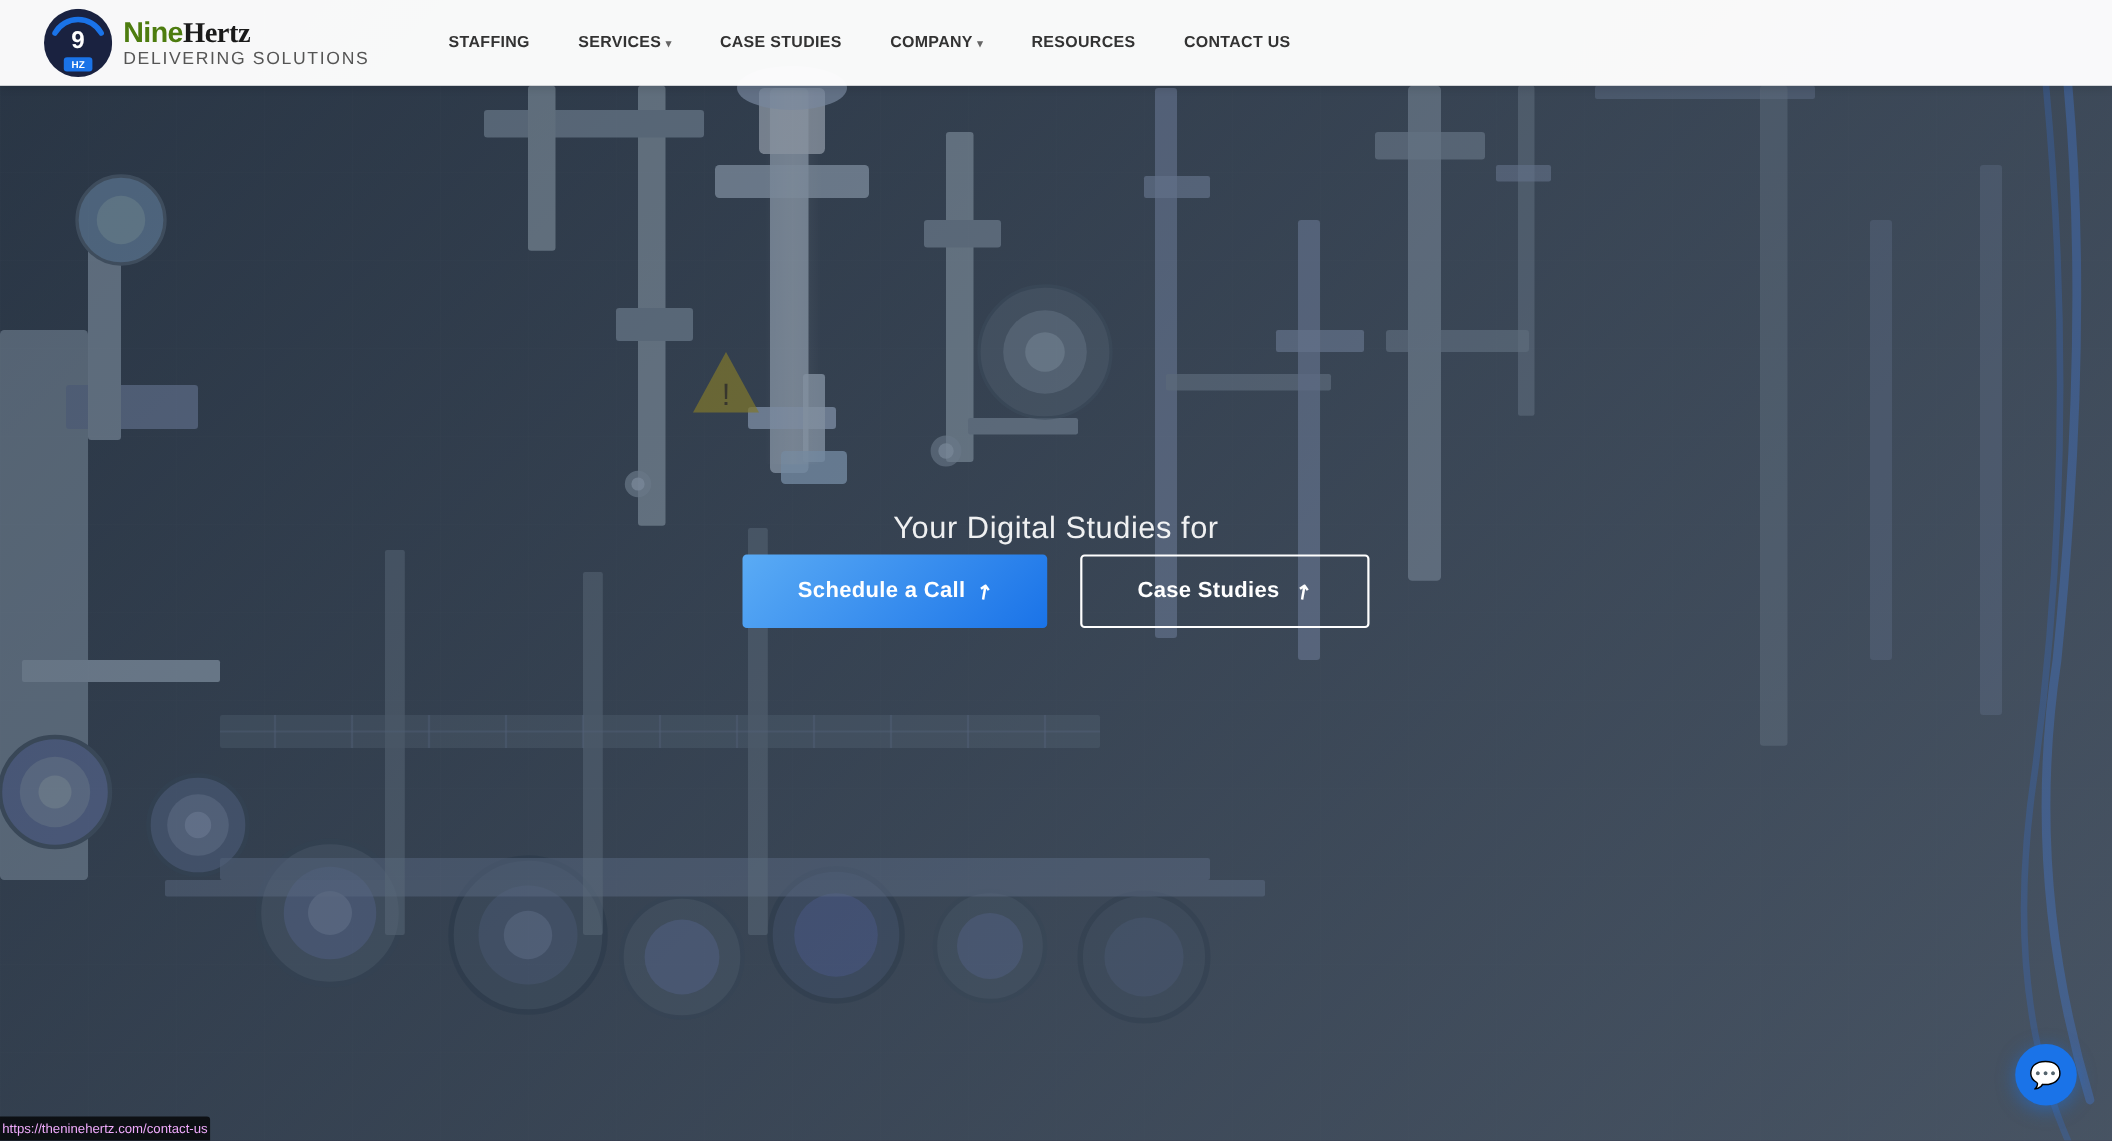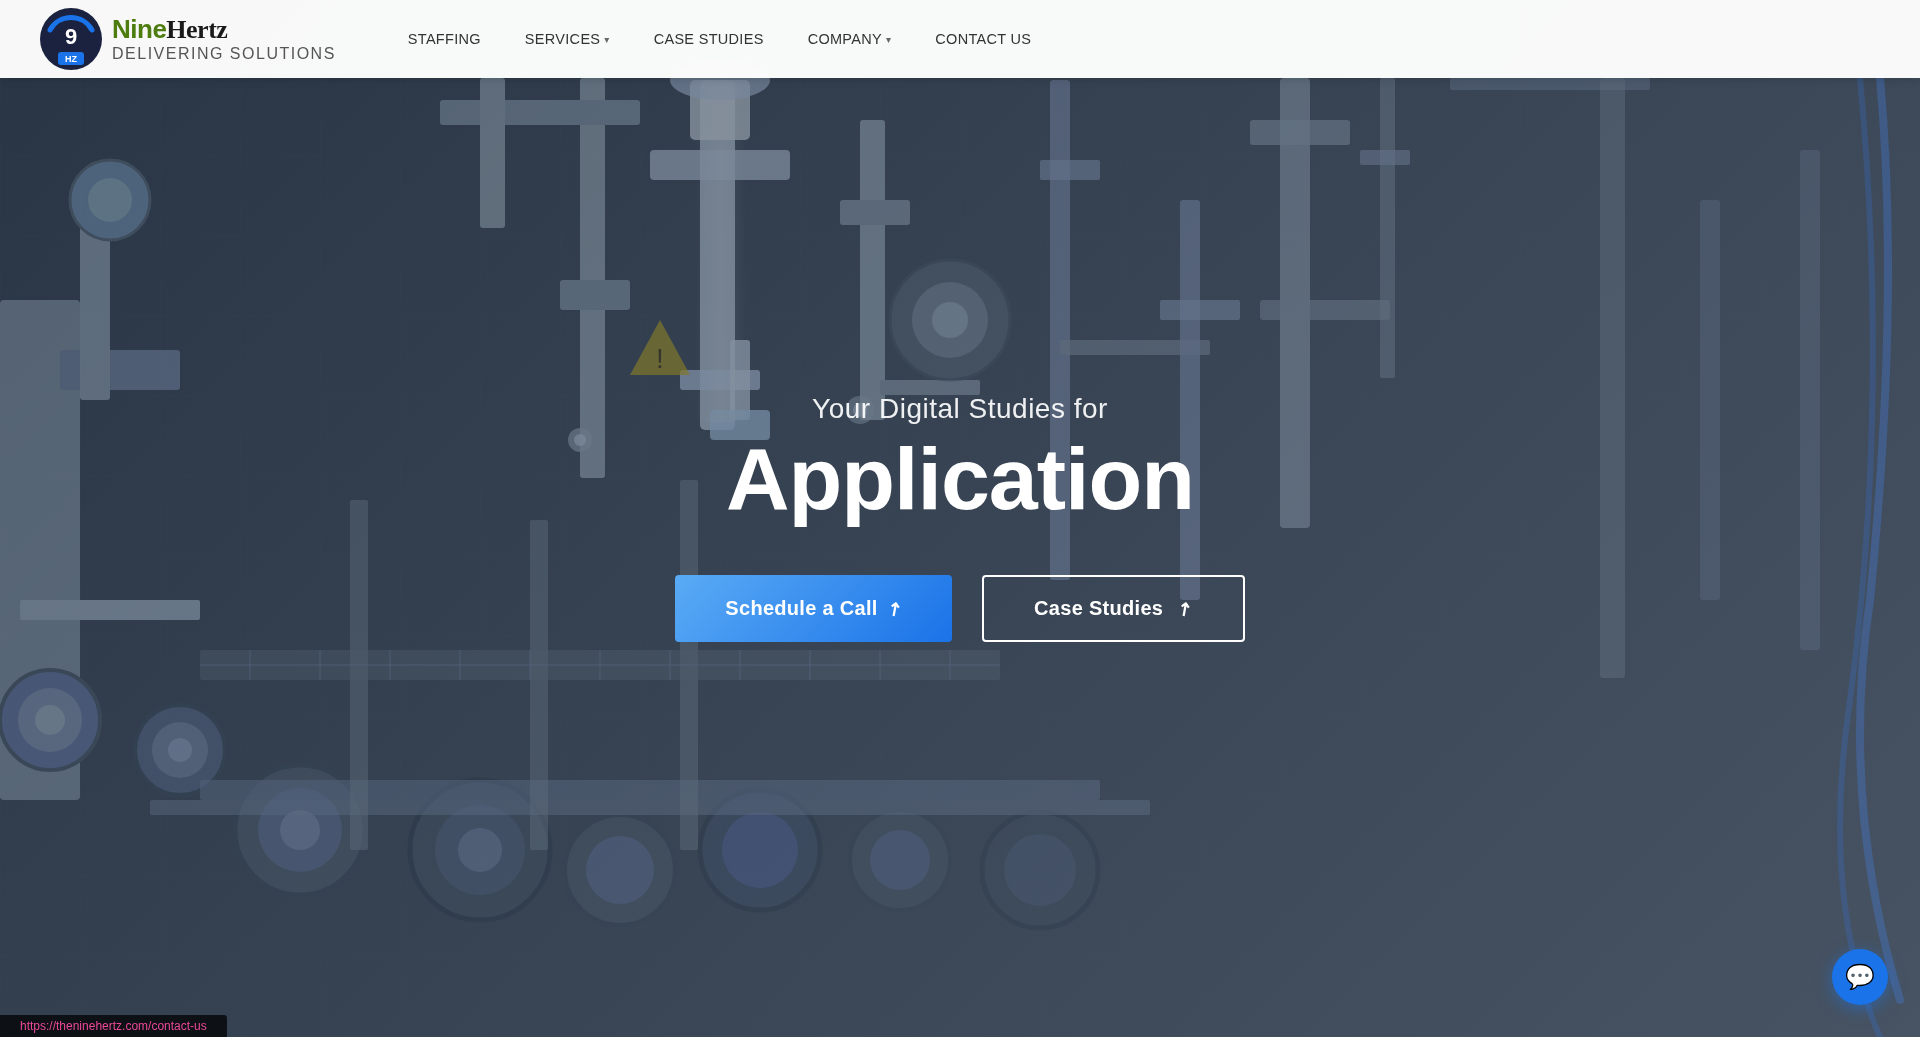--- a/index.html
+++ b/index.html
@@ -96,7 +96,7 @@
       display: flex;
       align-items: center;
       font-size: 14.5px;
-      font-weight: 400;
+      font-weight: 700;
       color: #333;
       cursor: pointer;
       letter-spacing: 0.3px;

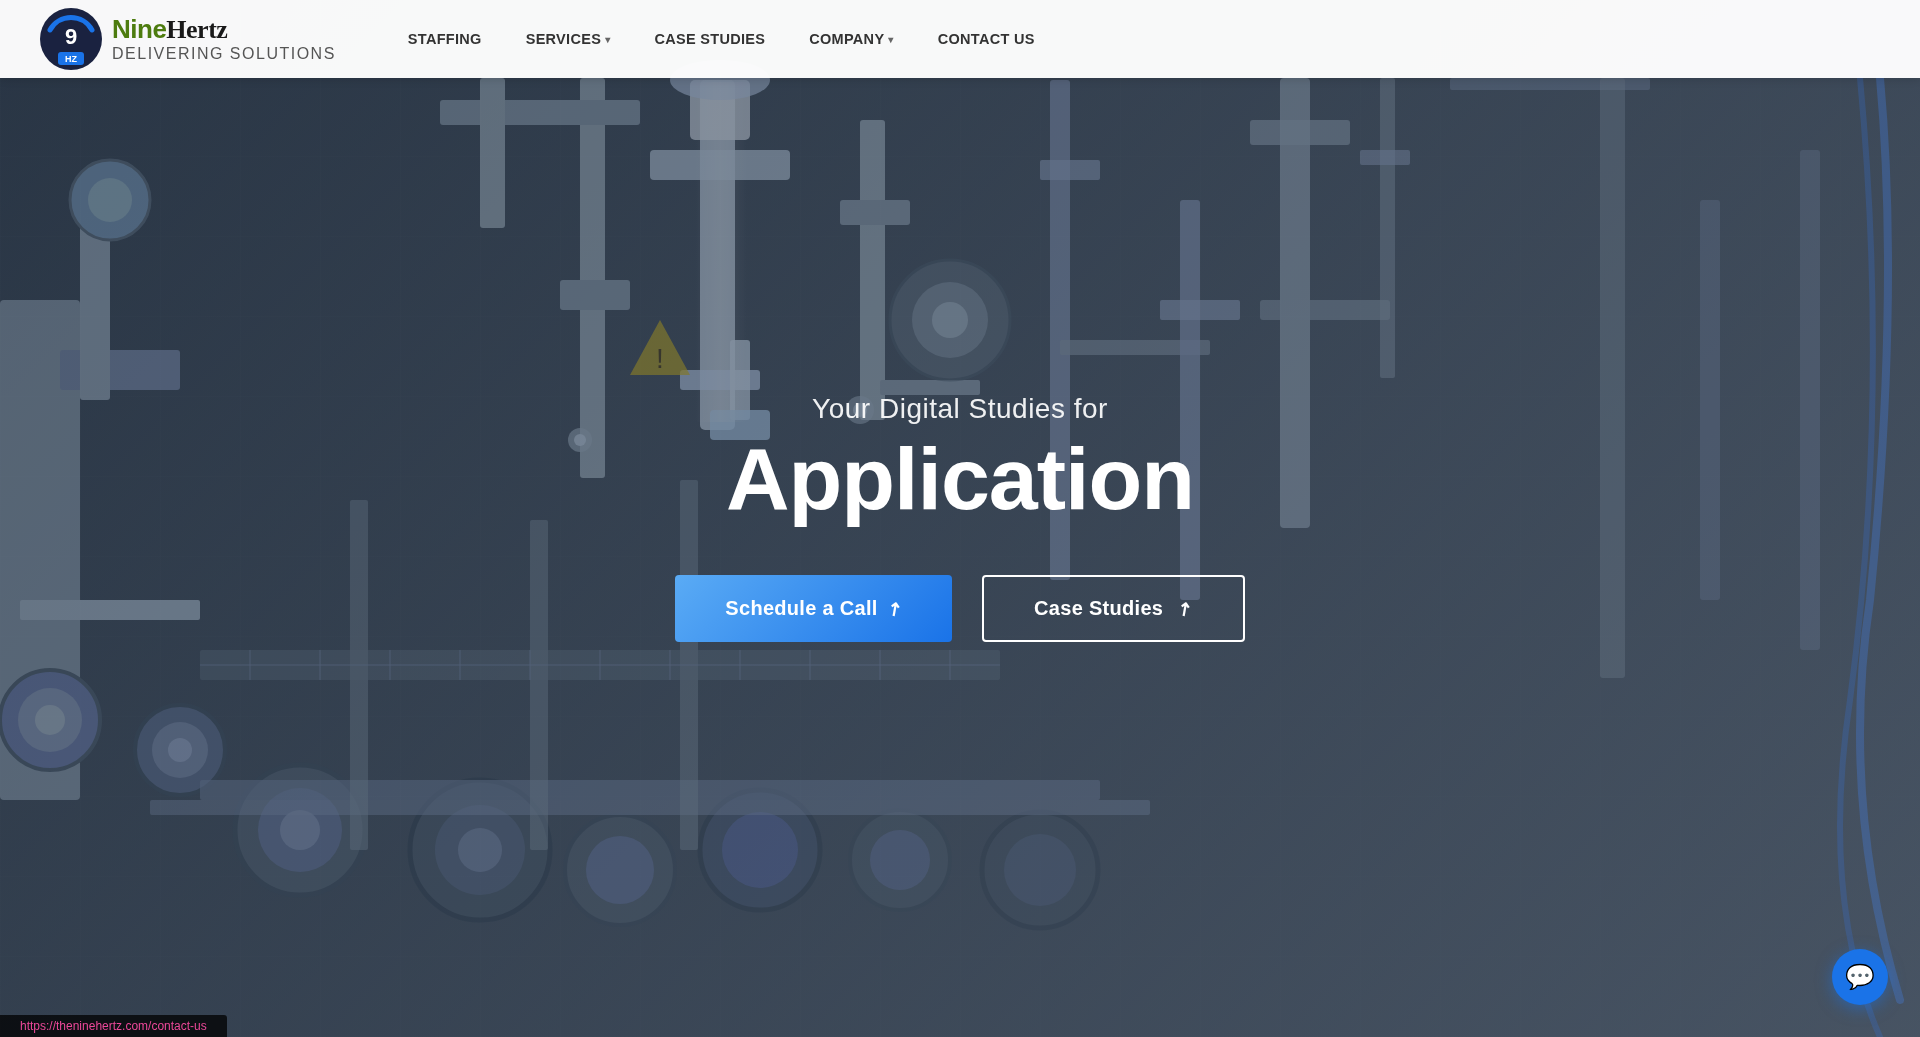--- a/index.html
+++ b/index.html
@@ -409,6 +409,9 @@
       <span class="nav-chevron">▾</span>
     </div>
     <div class="nav-item">
+      <span>RESOURCES</span>
+    </div>
+    <div class="nav-item">
       <span>CONTACT US</span>
     </div>
   </div>

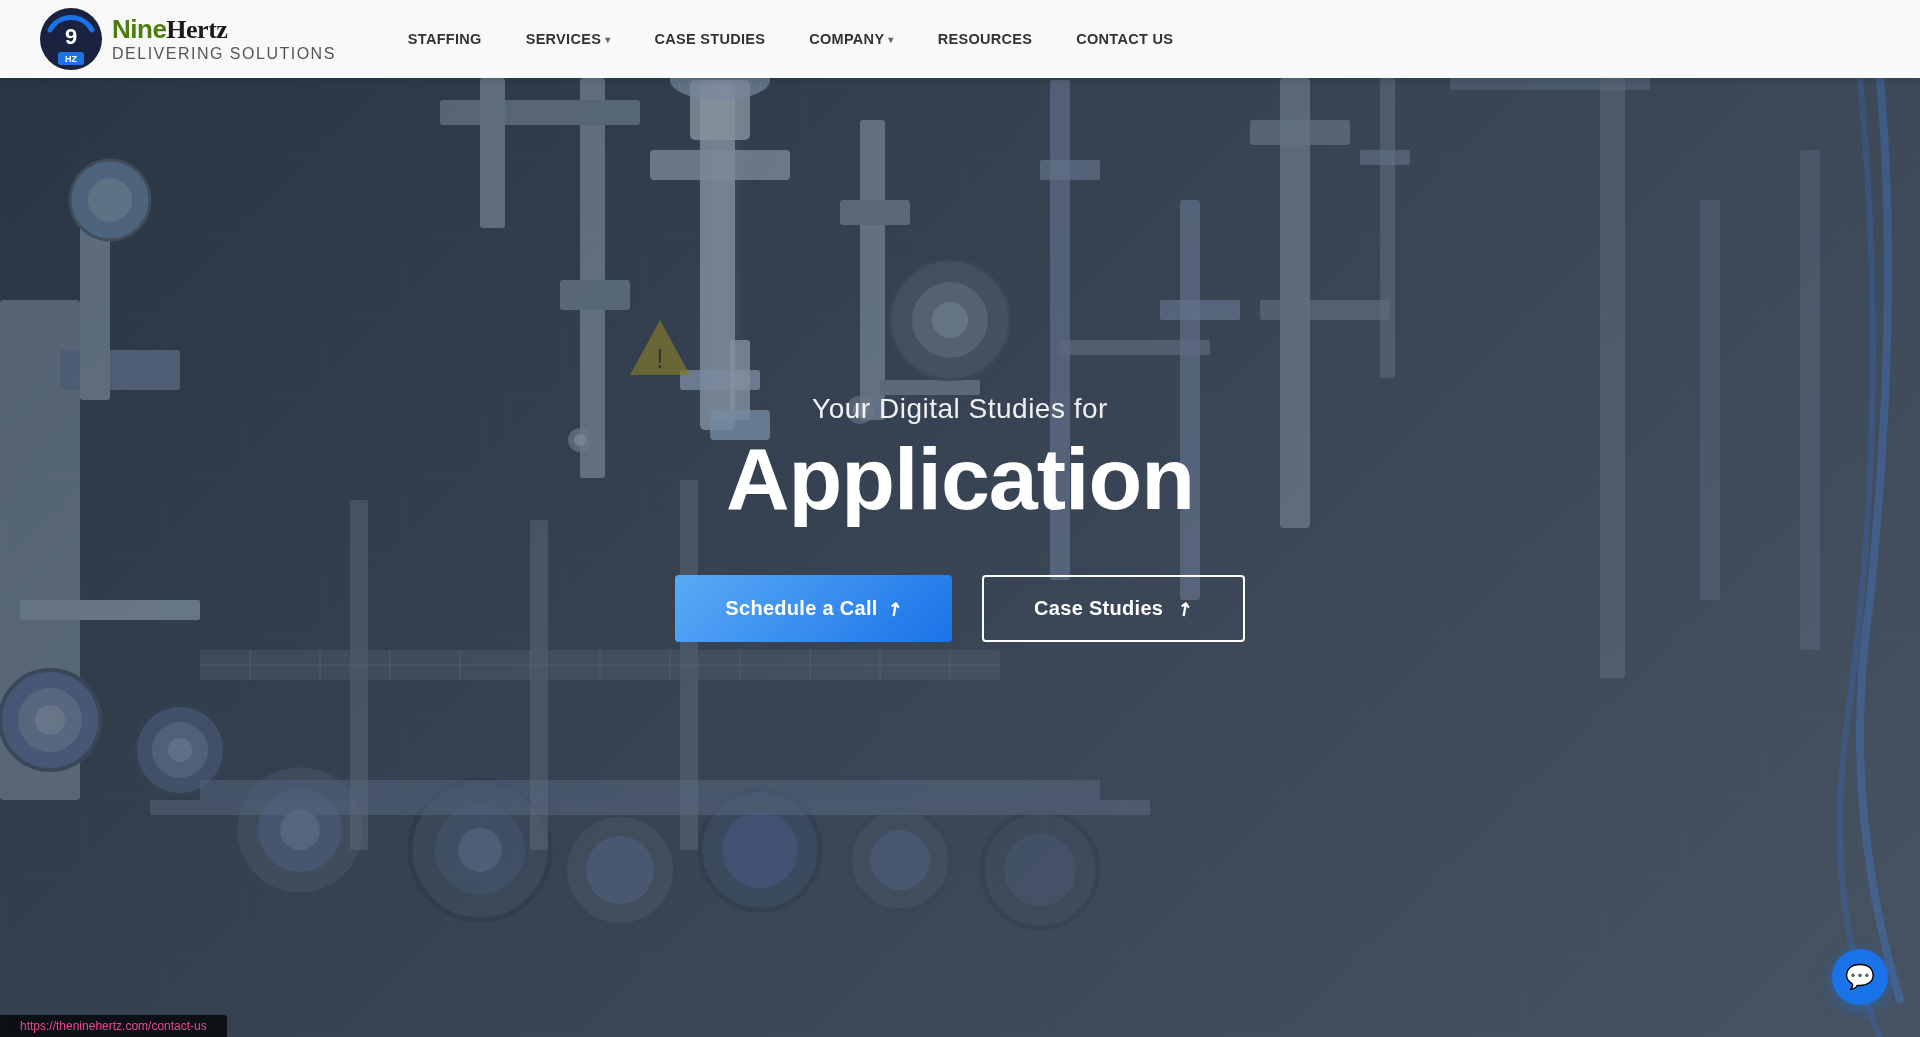--- a/index.html
+++ b/index.html
@@ -419,7 +419,6 @@
 
 <div class="hero-content">
   <div class="hero-subtitle">Your Digital Studies for</div>
-  <div class="hero-title">Application</div>
   <div class="hero-buttons">
     <button class="btn-schedule">
       <span>Schedule a Call</span>

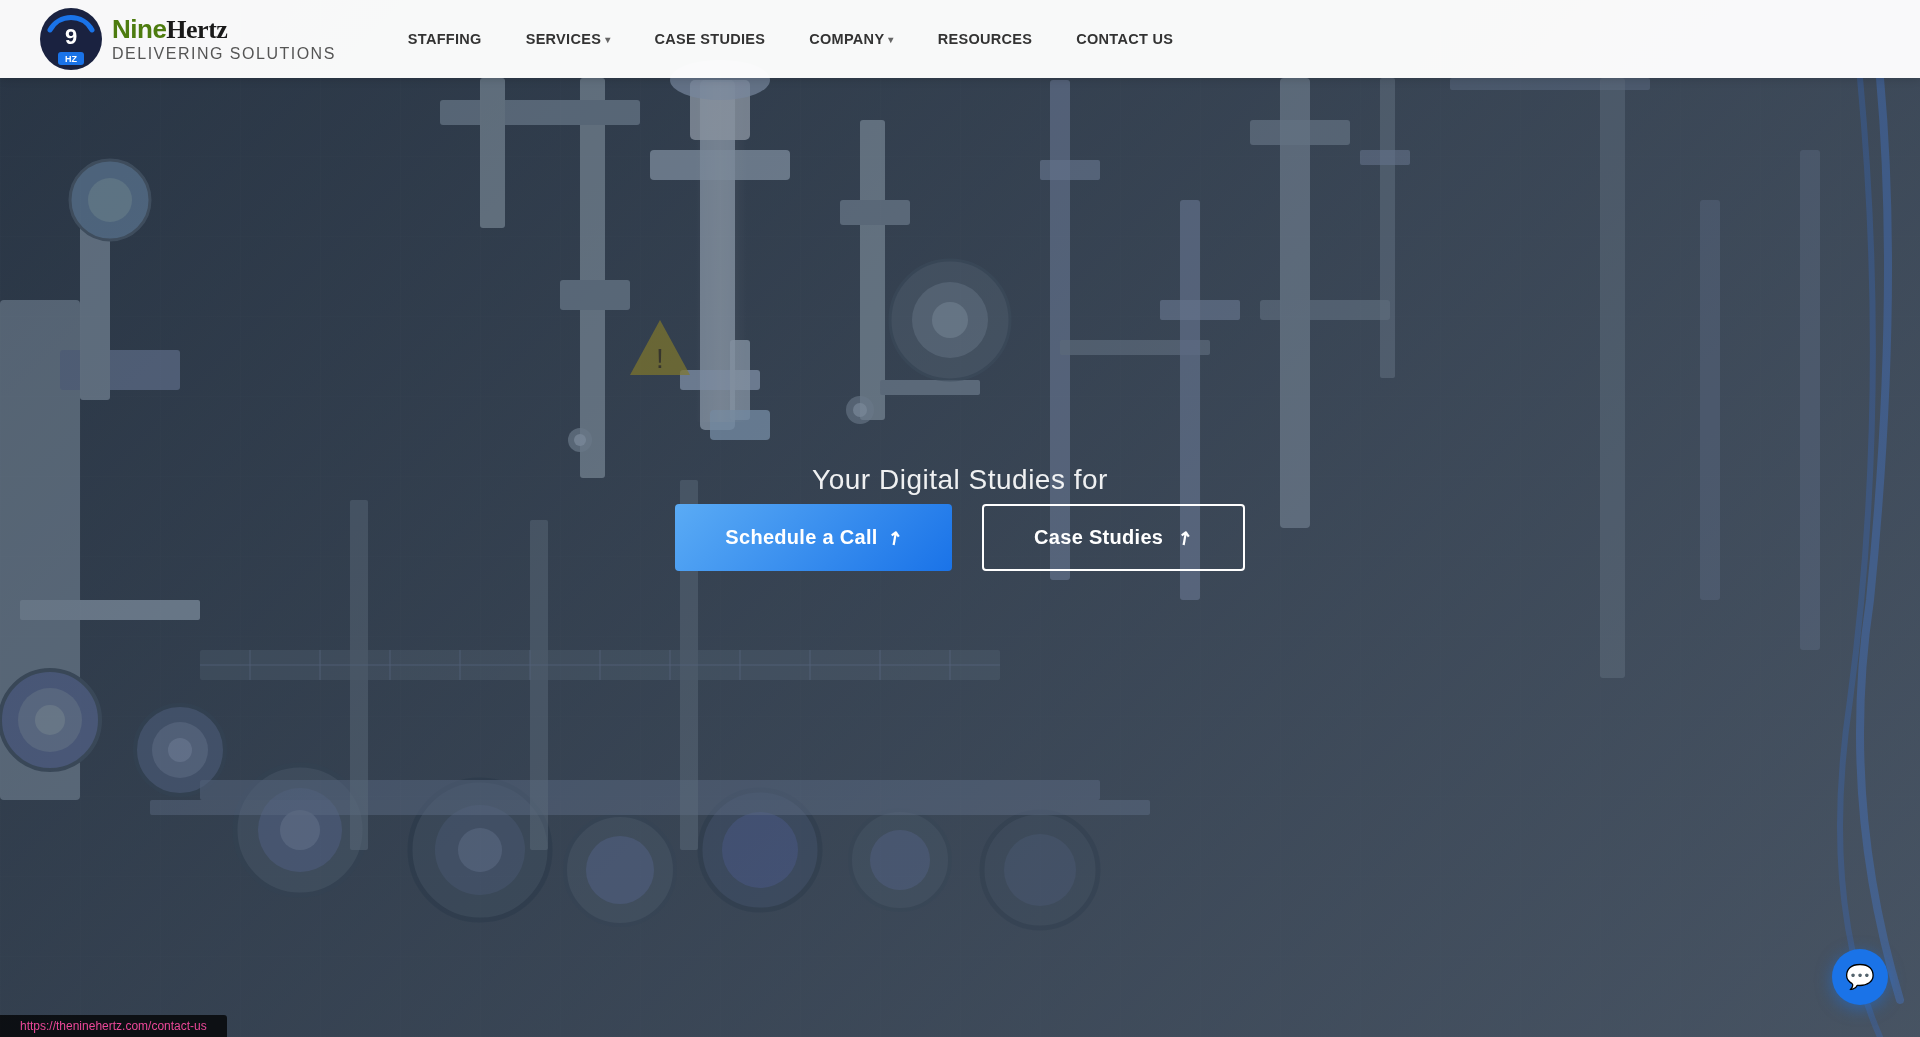--- a/index.html
+++ b/index.html
@@ -231,9 +231,9 @@
       bottom: 0;
       left: 0;
       background: rgba(0,0,0,0.75);
-      color: #ec4899;
+      color: #f0abfc;
       font-size: 12px;
-      padding: 4px 20px;
+      padding: 4px 2px;
       z-index: 300;
       border-radius: 0 3px 0 0;
     }

